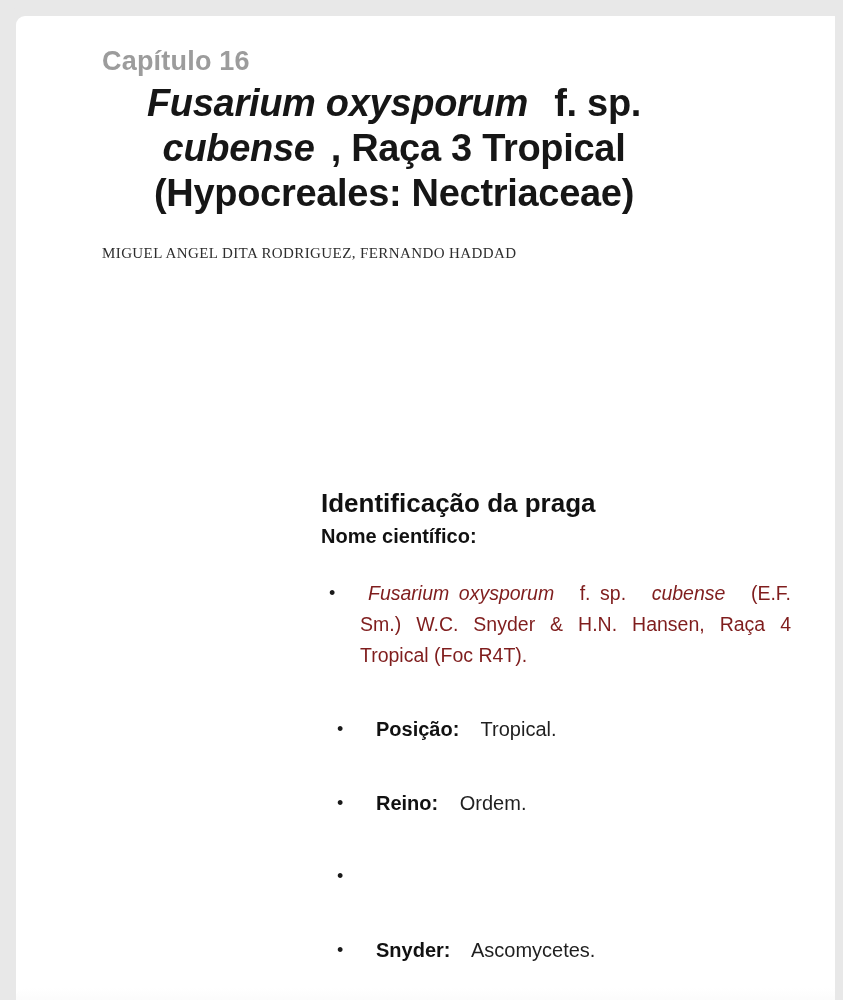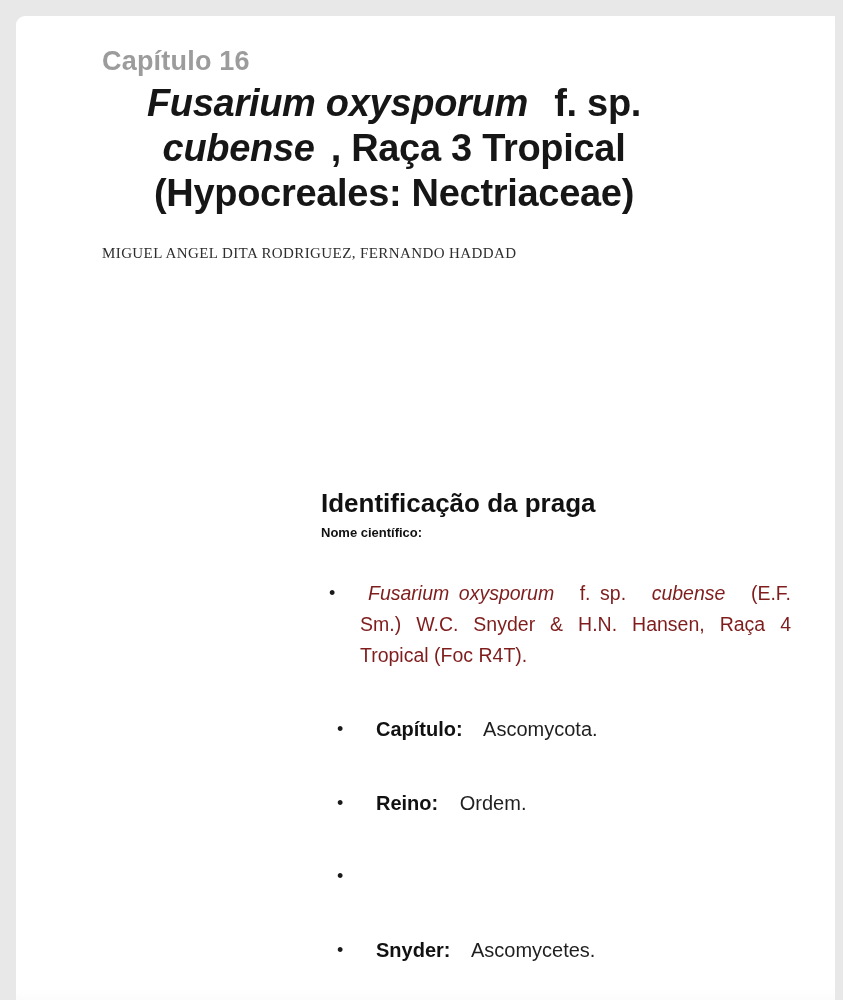--- a/index.html
+++ b/index.html
@@ -56,7 +56,7 @@
   .sub-label {
     position: absolute;
     left: 297px;
-    font-size: 13px;
+    font-size: 20px;
     font-weight: 700;
     color: #111111;
   }

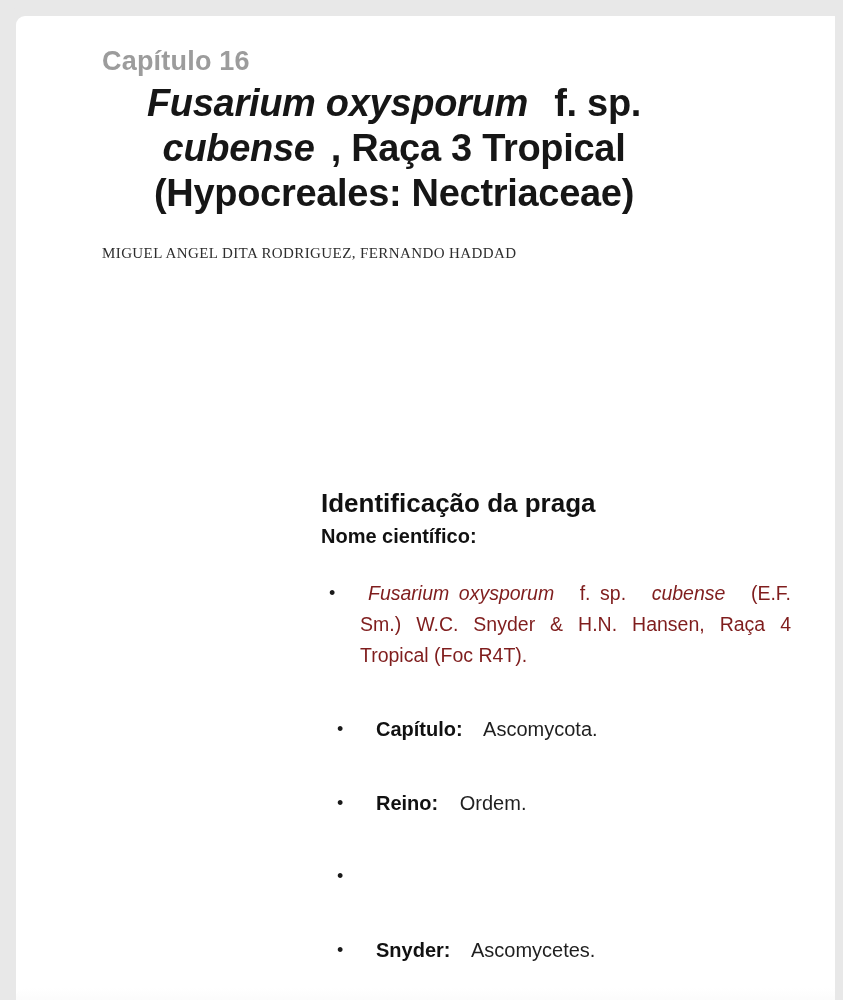--- a/index.html
+++ b/index.html
@@ -139,7 +139,7 @@
   <ul class="tax-list">
     <li class="tax-item bullet-row">
       <span class="marker">•</span>
-      <span><span class="term">Capítulo:</span><span> Ascomycota.</span></span>
+      <span><span class="term">Posição:</span><span> Ascomycota.</span></span>
     </li>
     <li class="tax-item bullet-row">
       <span class="marker">•</span>

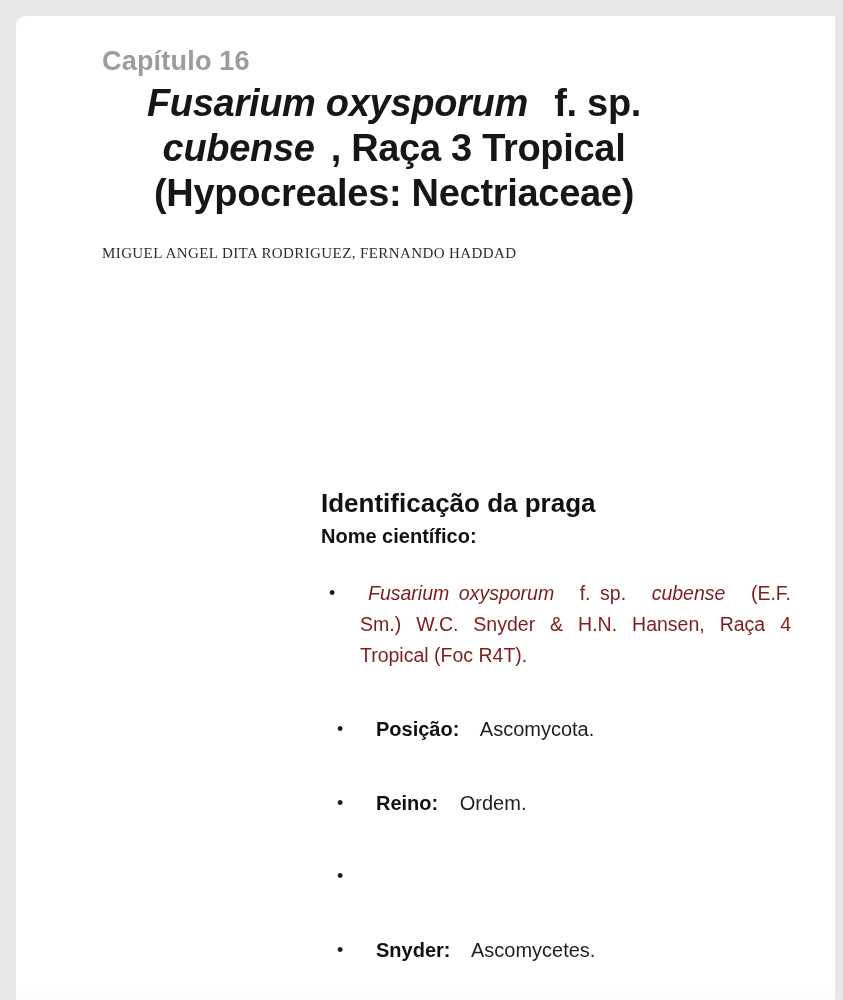--- a/index.html
+++ b/index.html
@@ -139,7 +139,7 @@
   <ul class="tax-list">
     <li class="tax-item bullet-row">
       <span class="marker">•</span>
-      <span><span class="term">Posição:</span><span> Ascomycota.</span></span>
+      <span><span class="term">Posição:</span><span> Tropical.</span></span>
     </li>
     <li class="tax-item bullet-row">
       <span class="marker">•</span>

